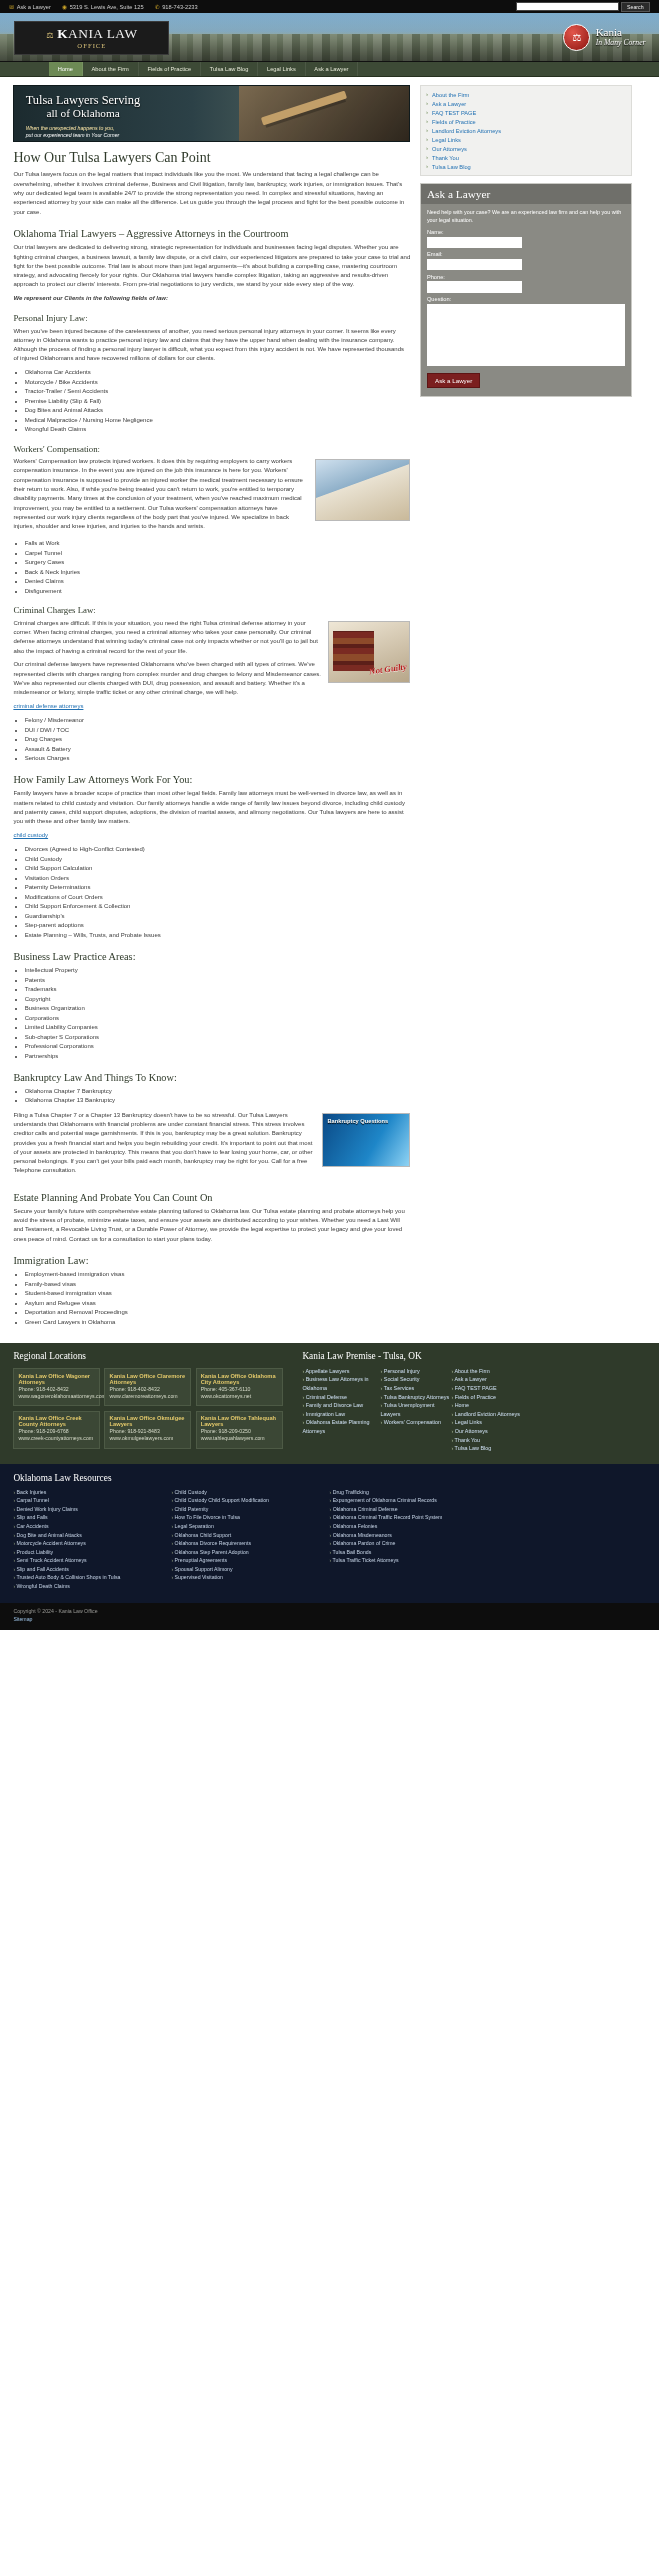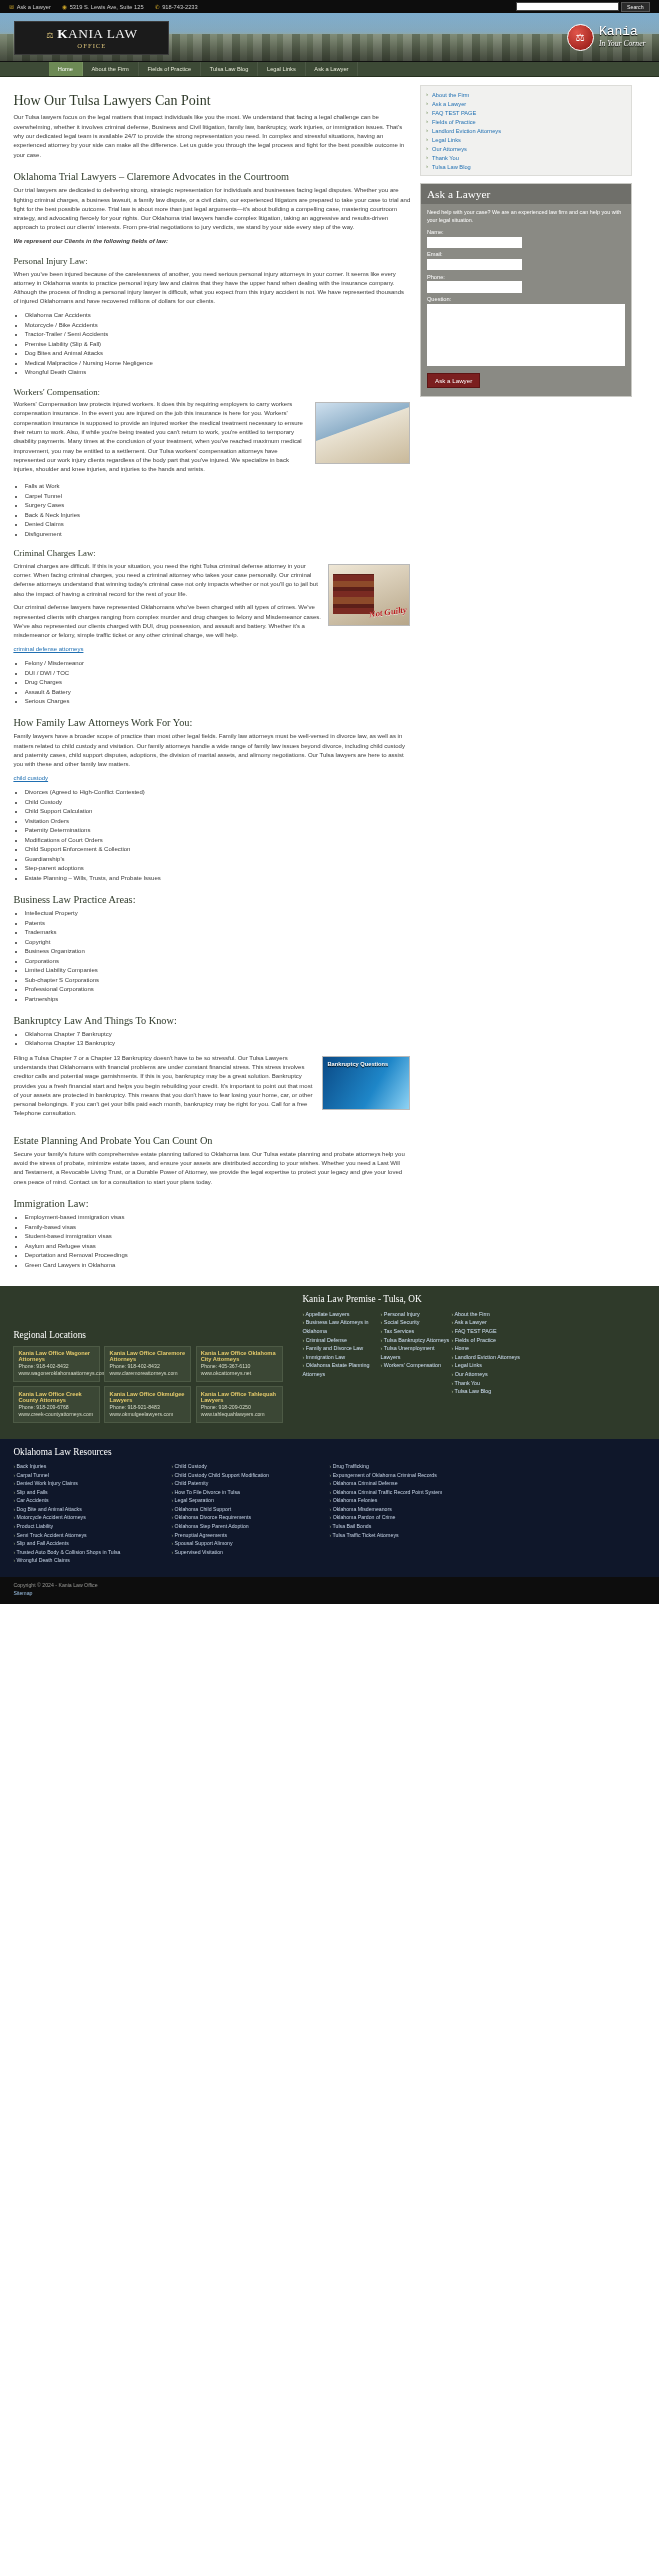--- a/index.html
+++ b/index.html
@@ -66,7 +66,7 @@
     display:flex; align-items:center; justify-content:center; color:#fff; font-size:10.3px;
   }
   .hero-right .txt { color:#fff; font-family:"Liberation Serif", serif; line-height:1.15; text-shadow:0 0.5px 1px #000; }
-  .hero-right .txt .l1 { font-size:13px;font-family:Liberation Mono, monospace; }
+  .hero-right .txt .l1 { font-size:11px; }
   .hero-right .txt .l2 { font-size:7.7px; font-style:italic; }
 
   

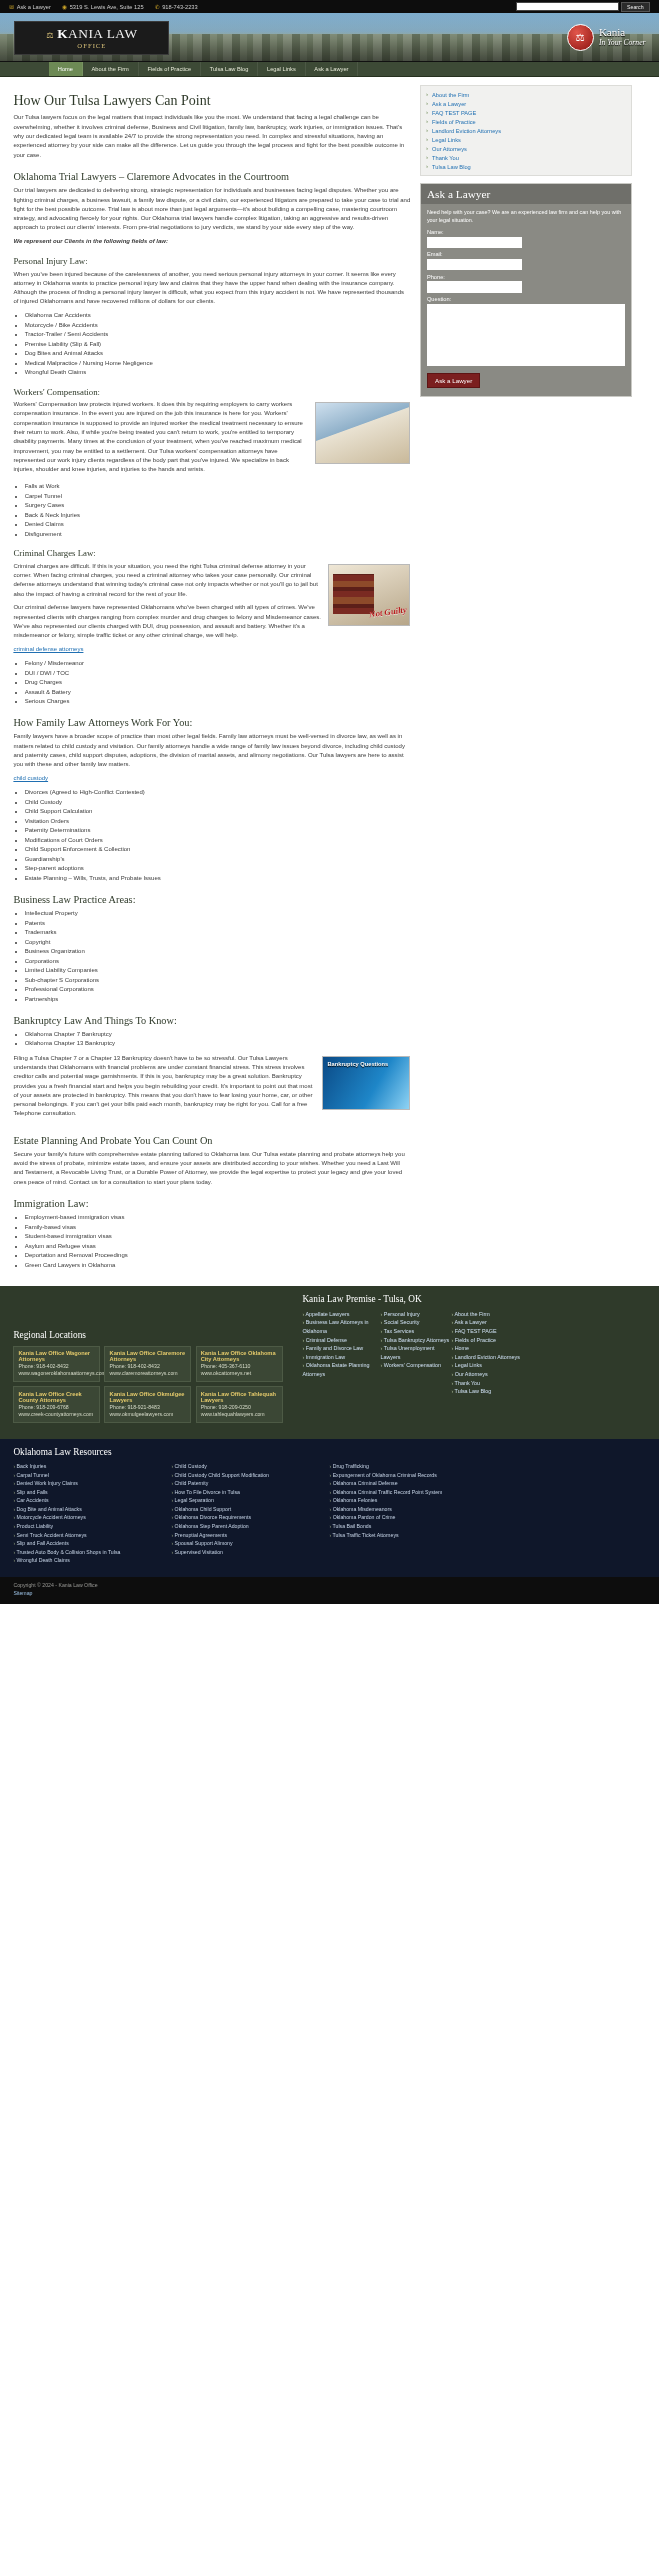--- a/index.html
+++ b/index.html
@@ -254,7 +254,7 @@
       <div class="badge">⚖</div>
       <div class="txt">
         <div class="l1">Kania</div>
-        <div class="l2">In Your Corner</div>
+        <div class="l2">In Many Corner</div>
       </div>
     </div>
   </div>

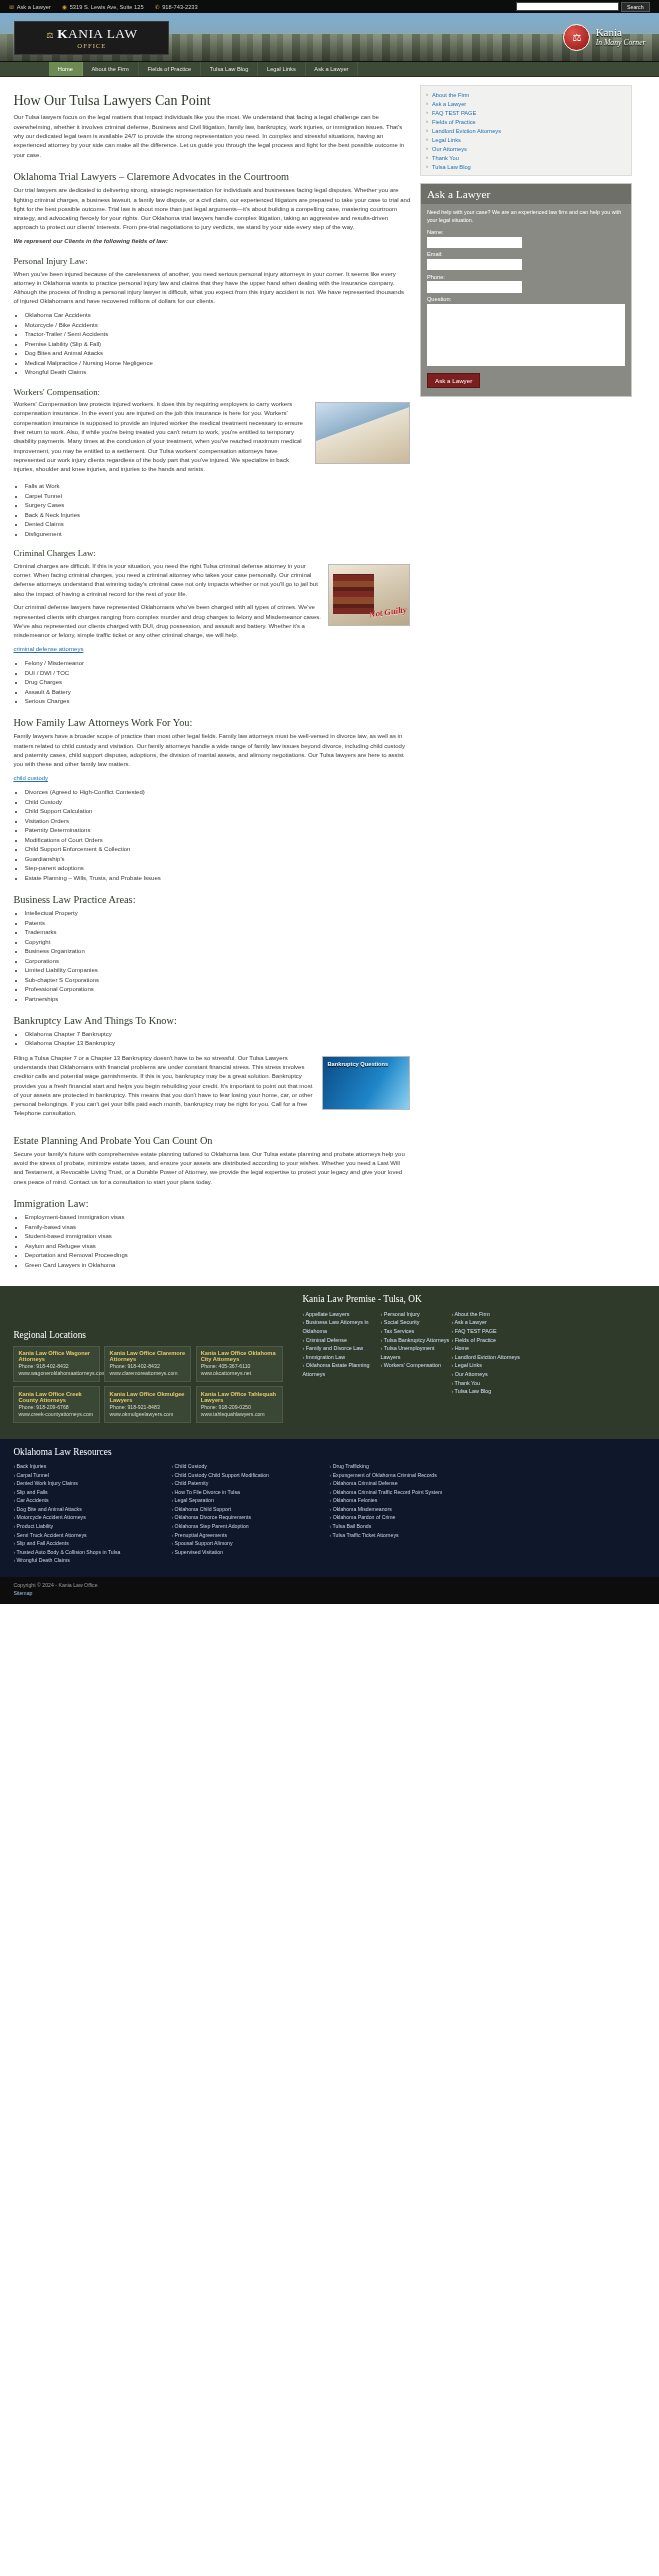--- a/index.html
+++ b/index.html
@@ -272,6 +272,13 @@
 
     <div class="col-main">
 
+      <div class="banner">
+        <div class="gavel"></div>
+        <div class="b-t1">Tulsa Lawyers Serving</div>
+        <div class="b-t2">all of Oklahoma</div>
+        <div class="b-t3">When the unexpected happens to you,</div>
+        <div class="b-t4">put our experienced team in Your Corner</div>
+      </div>
 
       <h1 class="page-title">How Our Tulsa Lawyers Can Point</h1>
       <p>Our Tulsa lawyers focus on the legal matters that impact individuals like you the most. We understand that facing a legal challenge can be overwhelming, whether it involves criminal defense, Business and Civil litigation, family law, bankruptcy, work injuries, or immigration issues. That's why our dedicated legal team is available 24/7 to provide the strong representation you need. In complex and stressful situations, having an experienced attorney by your side can make all the difference. Let us guide you through the legal process and fight for the best possible outcome in your case.</p>

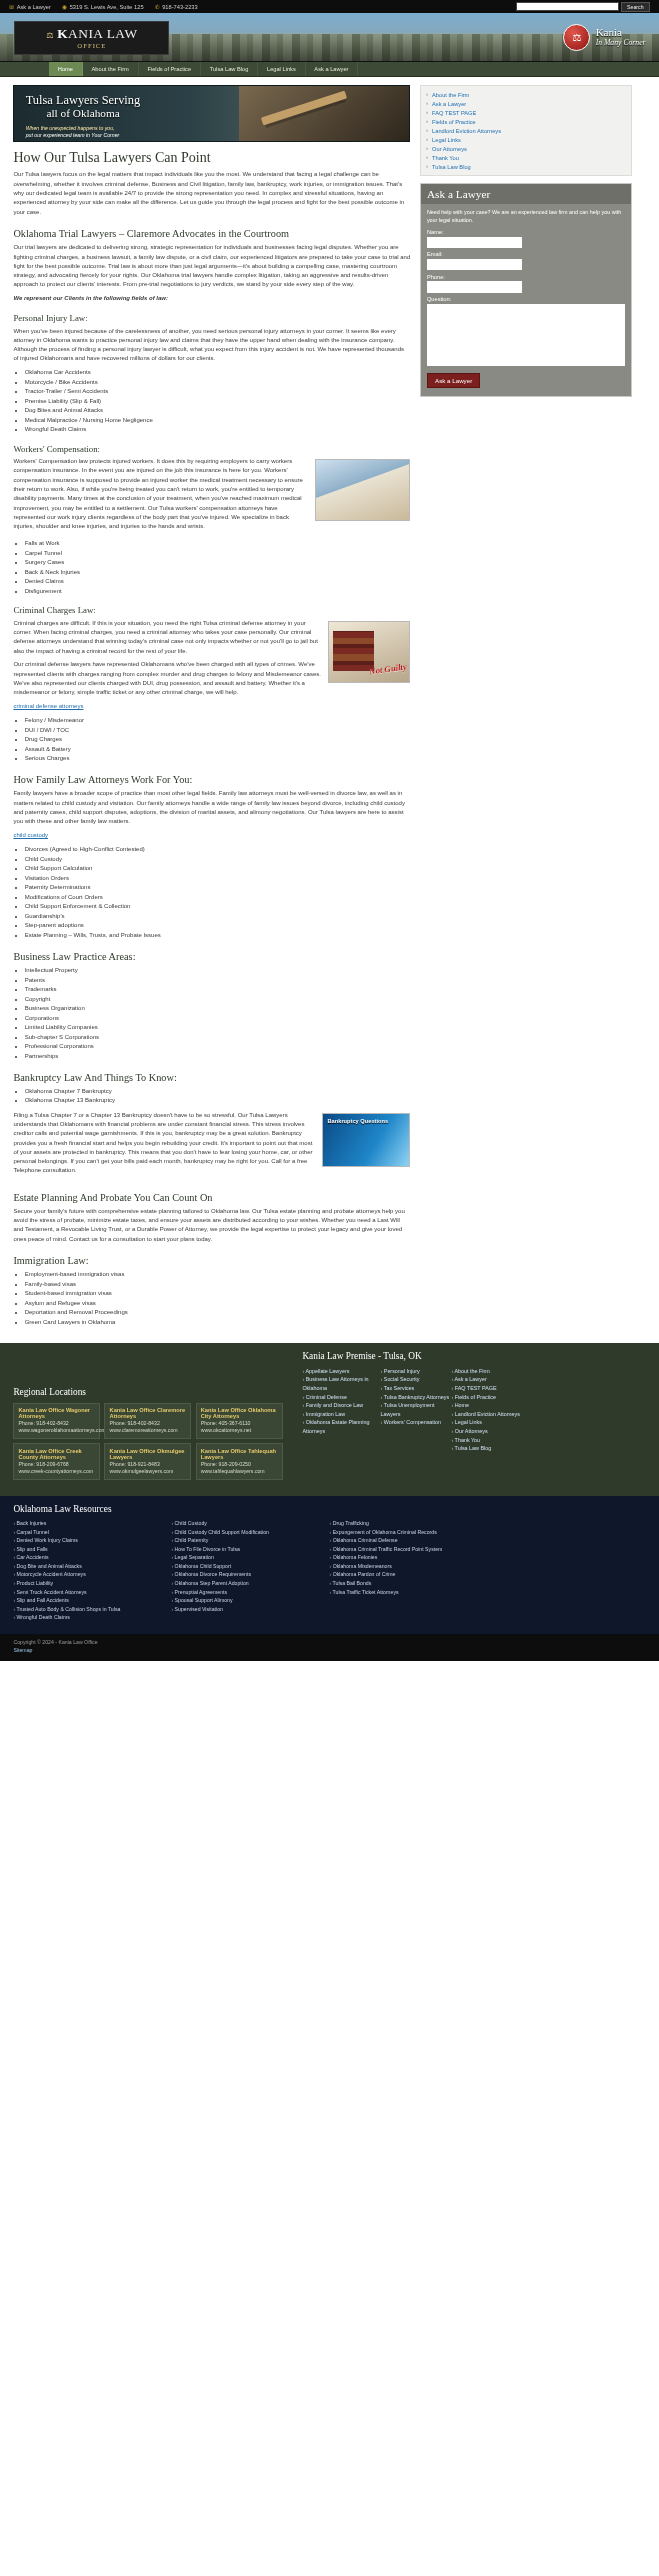--- a/index.html
+++ b/index.html
@@ -283,7 +283,7 @@
       <h1 class="page-title">How Our Tulsa Lawyers Can Point</h1>
       <p>Our Tulsa lawyers focus on the legal matters that impact individuals like you the most. We understand that facing a legal challenge can be overwhelming, whether it involves criminal defense, Business and Civil litigation, family law, bankruptcy, work injuries, or immigration issues. That's why our dedicated legal team is available 24/7 to provide the strong representation you need. In complex and stressful situations, having an experienced attorney by your side can make all the difference. Let us guide you through the legal process and fight for the best possible outcome in your case.</p>
 
-      <h2 class="sec">Oklahoma Trial Lawyers – Claremore Advocates in the Courtroom</h2>
+      <h2 class="sec">Oklahoma Trial Lawyers – Aggressive Attorneys in the Courtroom</h2>
       <p>Our trial lawyers are dedicated to delivering strong, strategic representation for individuals and businesses facing legal disputes. Whether you are fighting criminal charges, a business lawsuit, a family law dispute, or a civil claim, our experienced litigators are prepared to take your case to trial and fight for the best possible outcome. Trial law is about more than just legal arguments—it's about building a compelling case, mastering courtroom strategy, and advocating fiercely for your rights. Our Oklahoma trial lawyers handle complex litigation, taking an aggressive and results-driven approach to protect our clients' interests. From pre-trial negotiations to jury verdicts, we stand by your side every step of the way.</p>
       <p class="ital-bold">We represent our Clients in the following fields of law:</p>
 

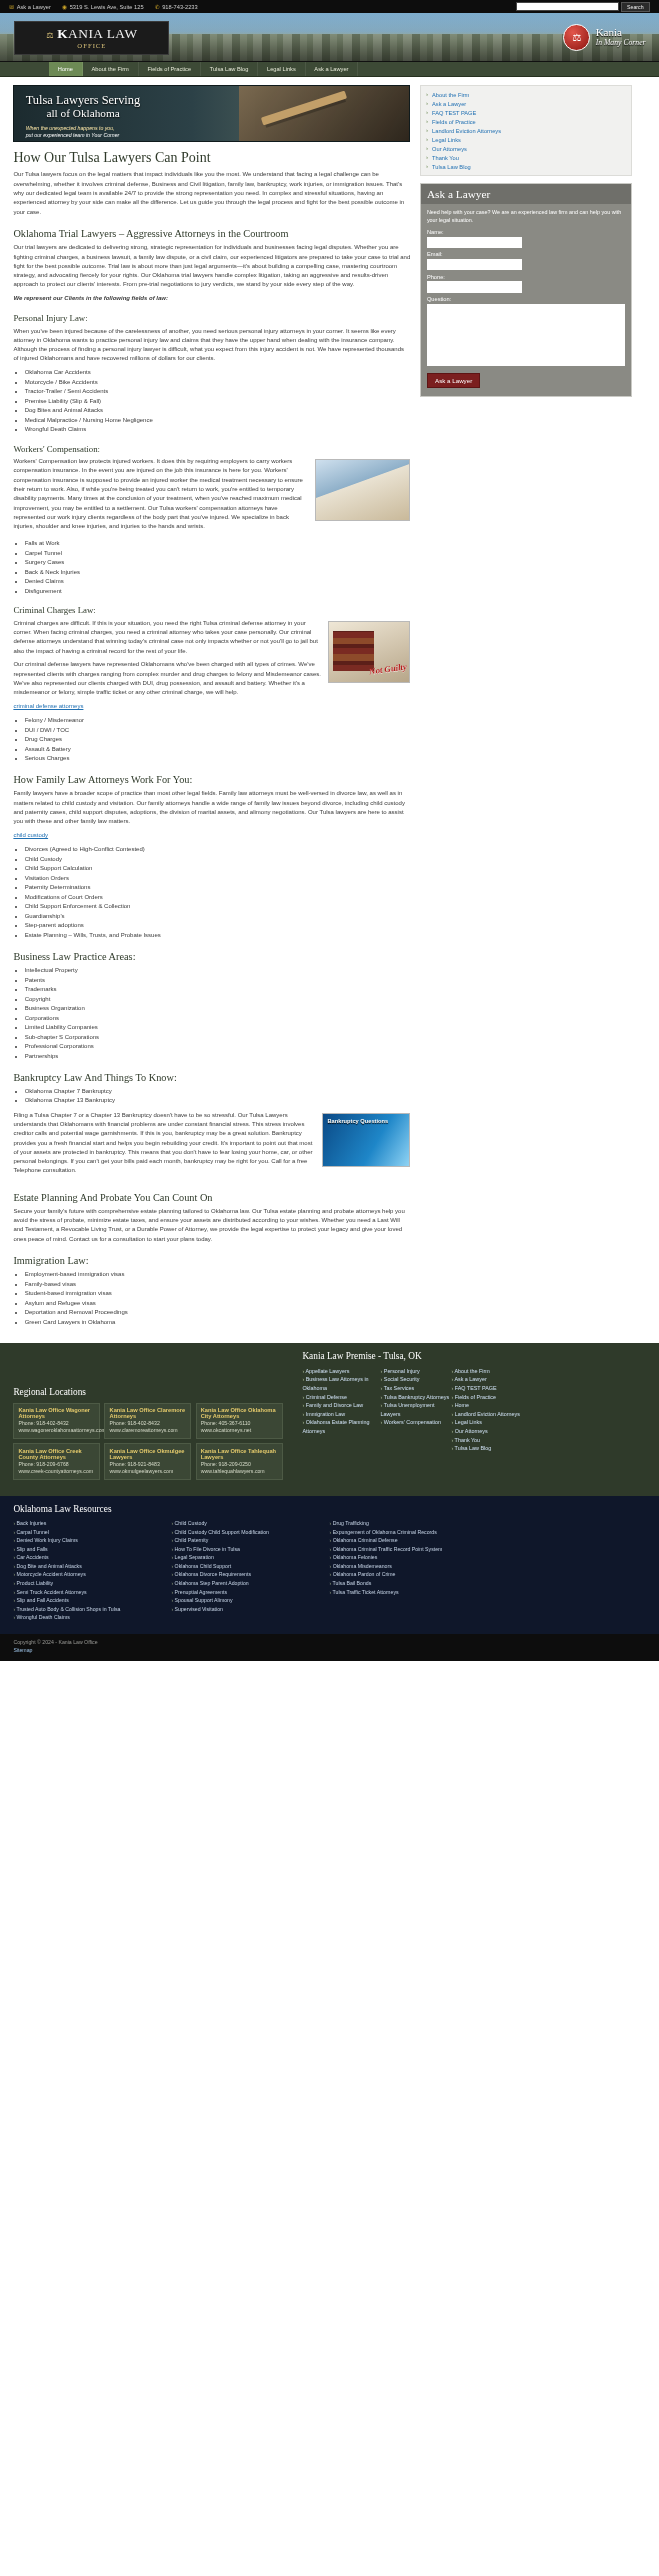--- a/index.html
+++ b/index.html
@@ -187,7 +187,7 @@
     margin:0 0 5.2px 0;
   }
   .dw-cols { display:flex; }
-  .dw-left { width:289px; display:flex; flex-wrap:wrap;margin-top:36px; }
+  .dw-left { width:289px; display:flex; flex-wrap:wrap; }
   .card {
     width:87px; background:#3b4735; border:0.5px solid #4d5a45; padding:3.6px 4.1px; margin:0 4.1px 4.1px 0;
   }

